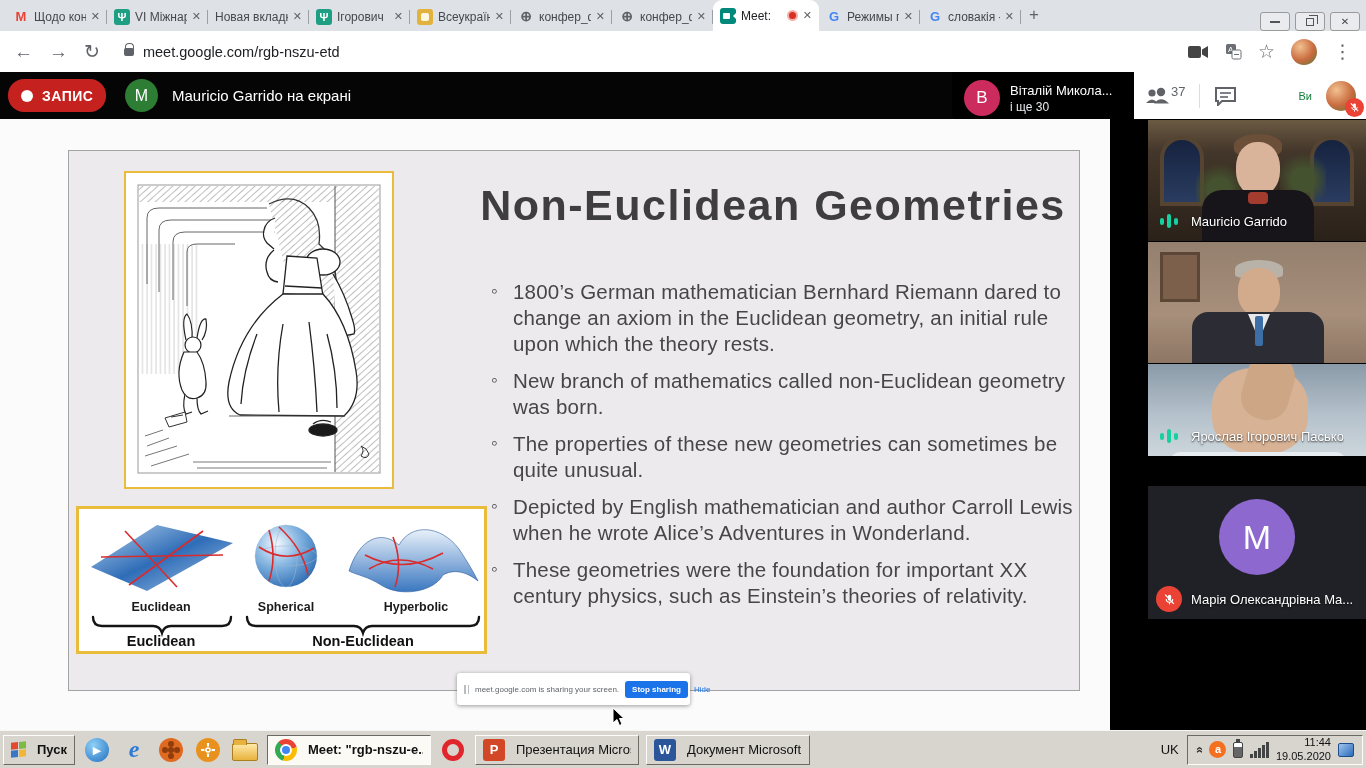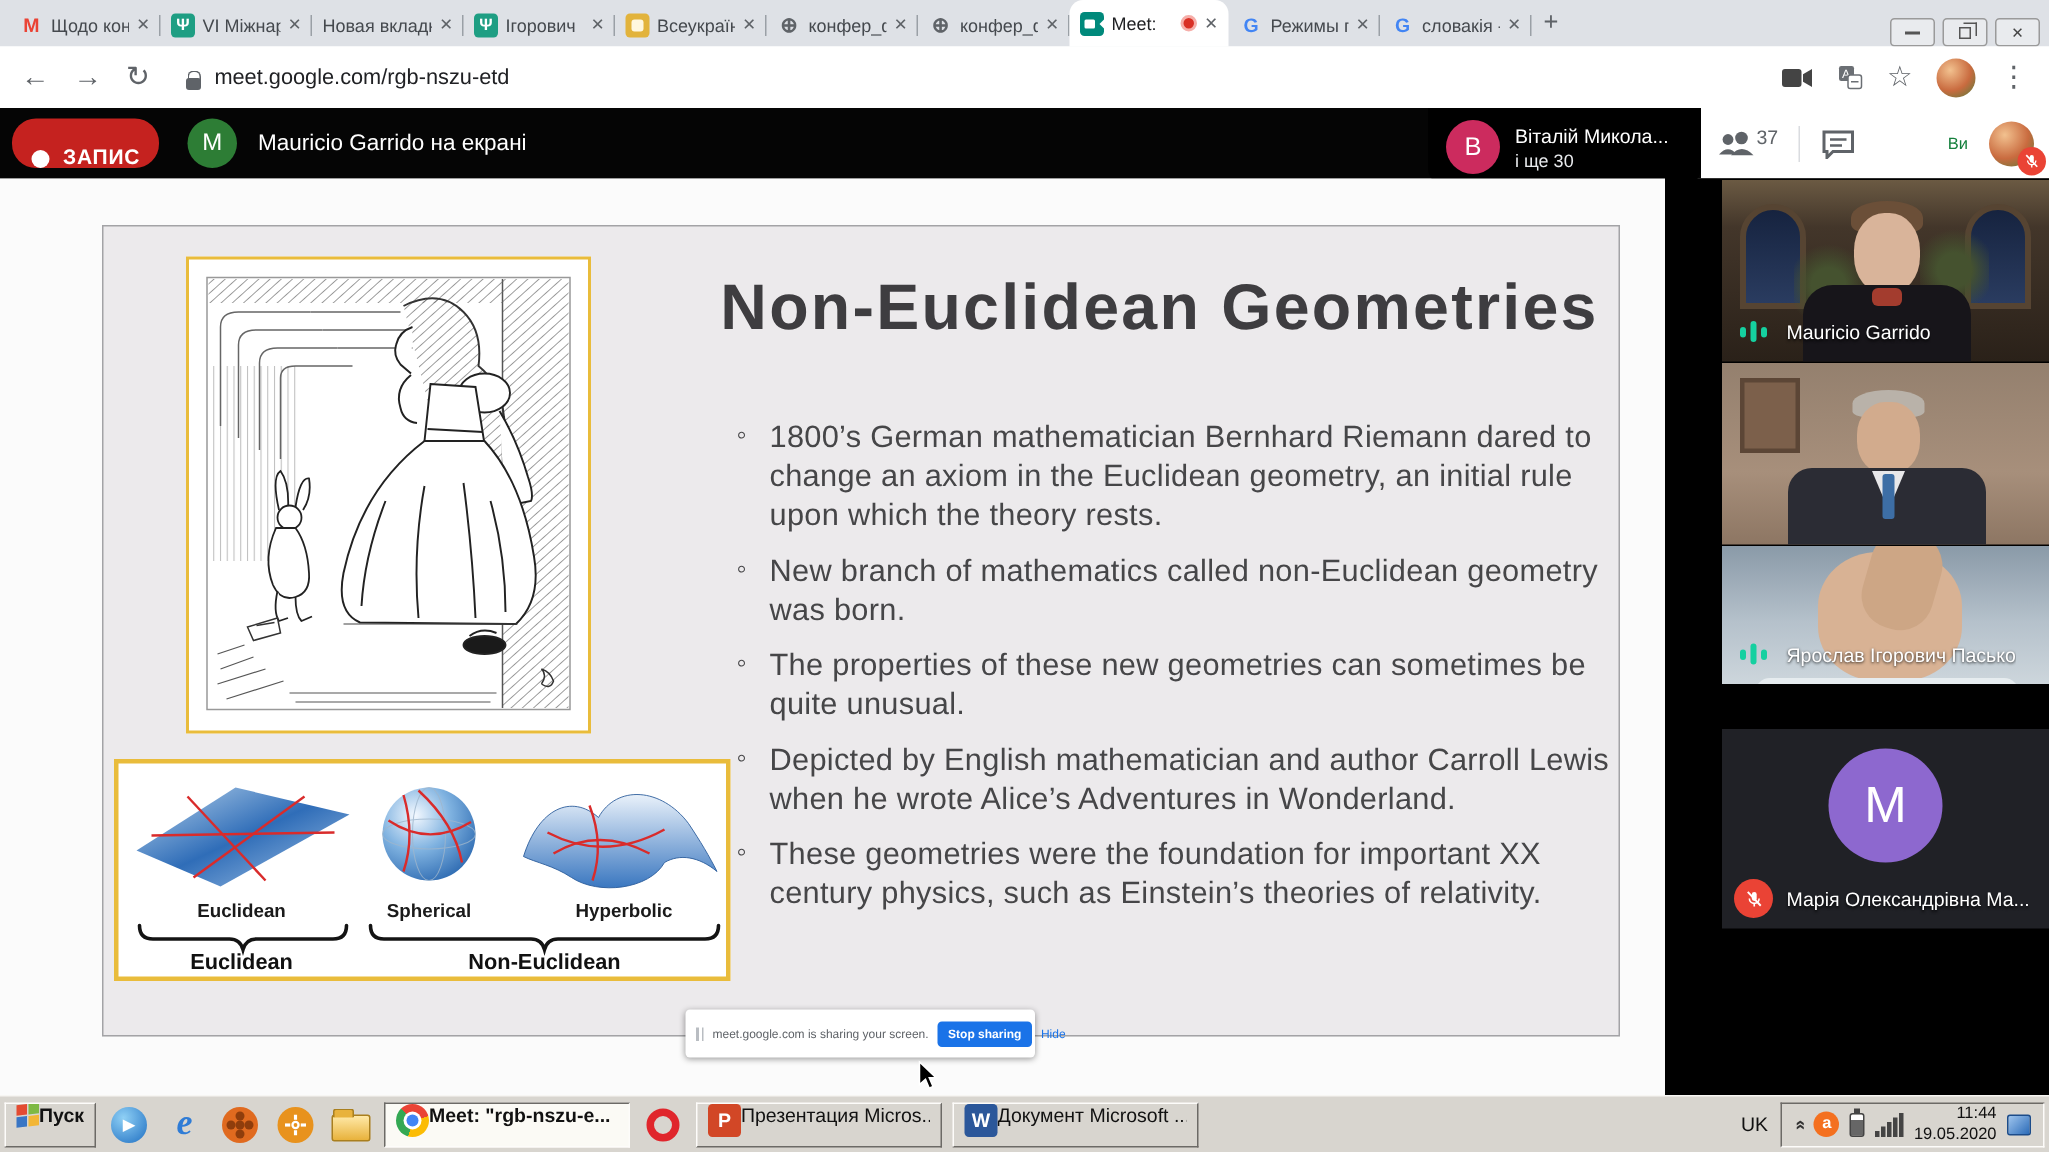--- a/index.html
+++ b/index.html
@@ -36,7 +36,7 @@
 
 #toolbar{position:absolute;left:0;top:31px;width:1366px;height:41px;background:#fff;display:flex;align-items:center;padding:0 14px;gap:16px}
 .navic{color:#5f6368;font-size:19px;line-height:1}
-#omnibox{flex:1;display:flex;align-items:flex-end;gap:9px;padding-left:8px}
+#omnibox{flex:1;display:flex;align-items:flex-start;gap:9px;padding-left:8px}
 .lock{width:10px;height:8px;background:#5f6368;border-radius:2px;position:relative;margin-top:4px}
 .lock::before{content:"";position:absolute;left:1.5px;top:-5px;width:7px;height:6px;border:1.5px solid #5f6368;border-bottom:none;border-radius:4px 4px 0 0}
 #url-text{font-size:14.5px;color:#202124}

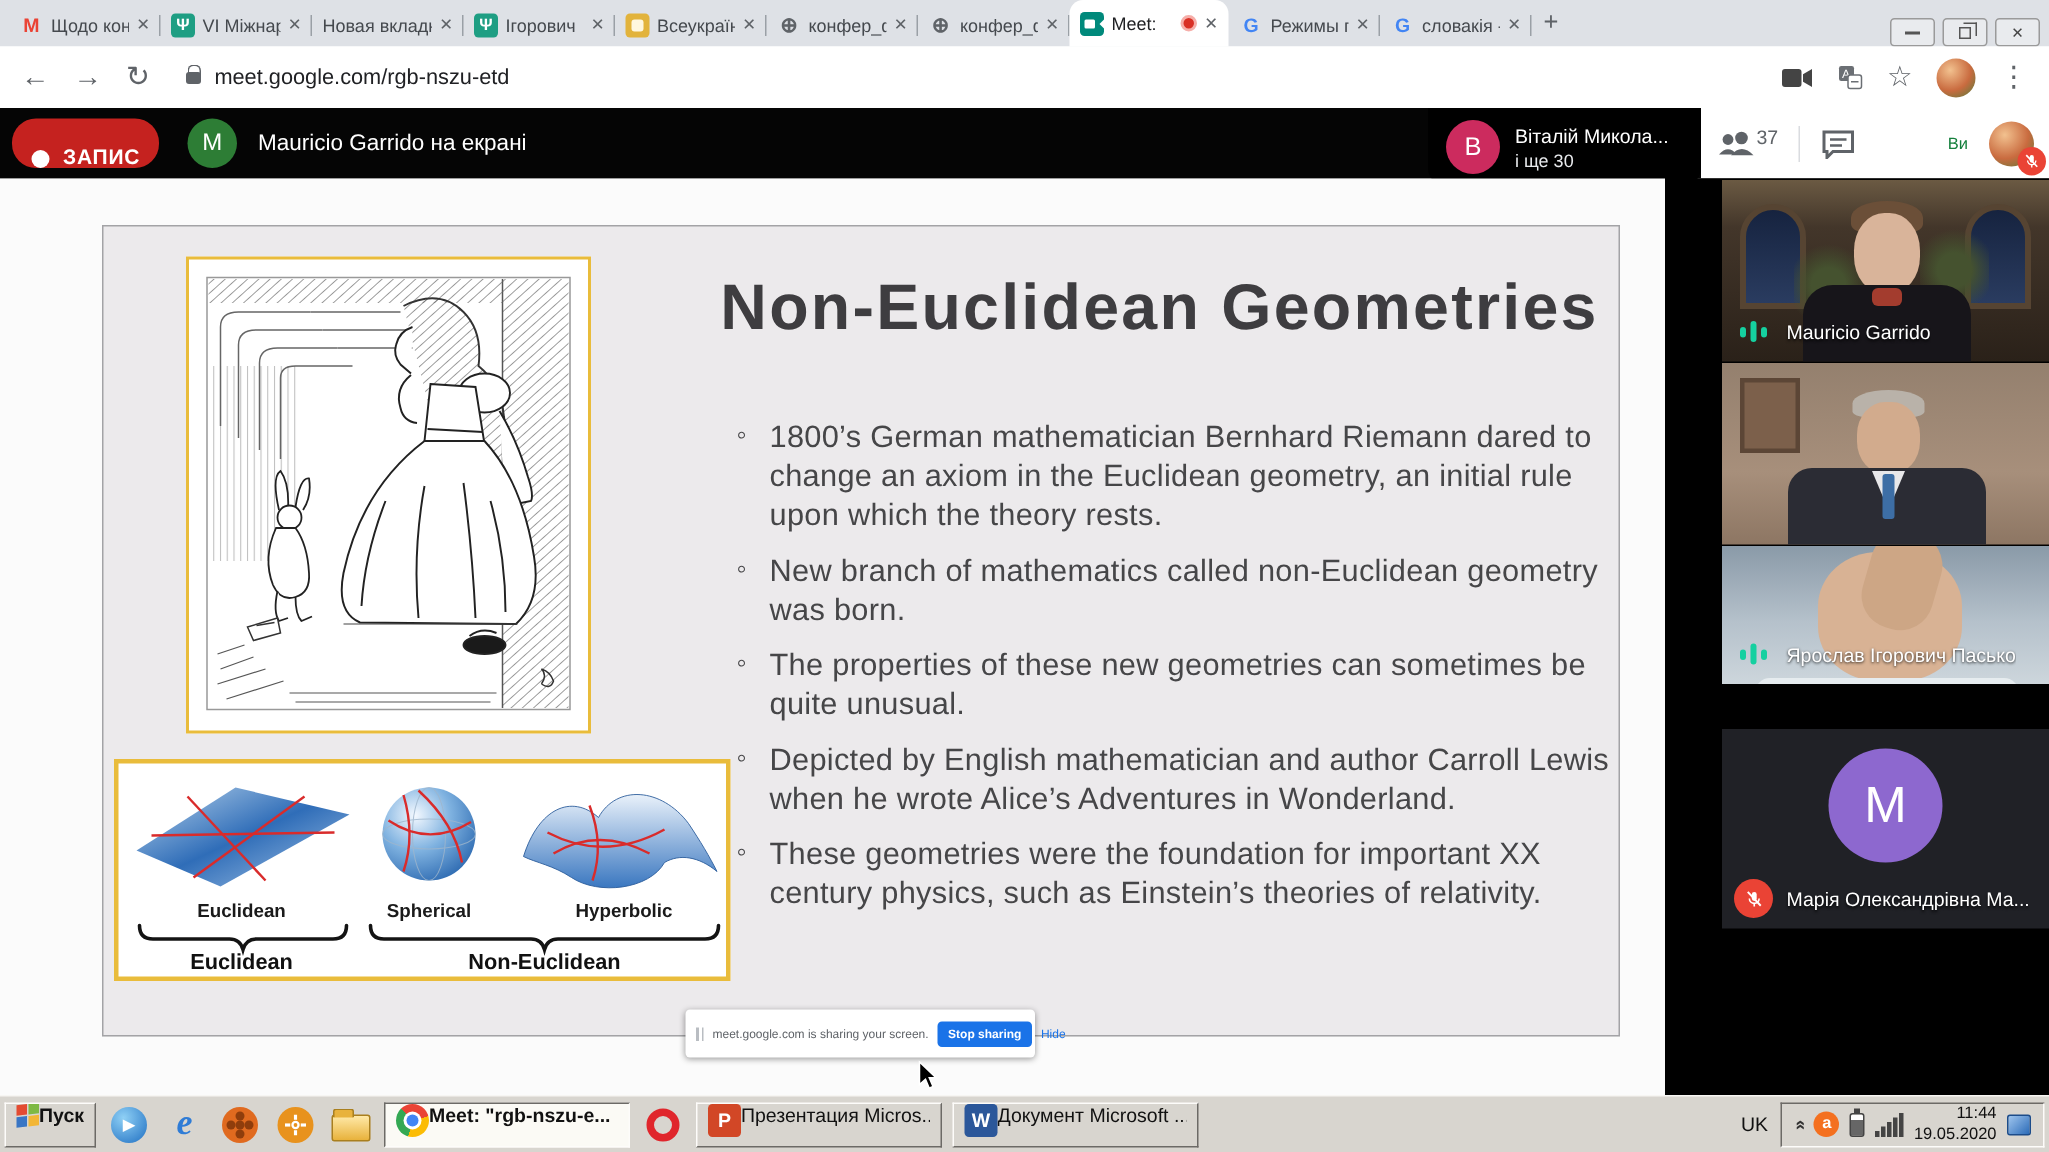--- a/index.html
+++ b/index.html
@@ -45,7 +45,7 @@
 
 
 #meetbar{position:absolute;left:0;top:72px;width:1366px;height:47px;background:#050505}
-#rec-badge{position:absolute;left:8px;top:7px;height:33px;padding:0 13px;background:#c5221f;border-radius:16px;display:flex;align-items:flex-end;gap:9px;color:#fff;font-size:14px;font-weight:bold;letter-spacing:.5px}
+#rec-badge{position:absolute;left:8px;top:7px;height:33px;padding:0 13px;background:#c5221f;border-radius:16px;display:flex;align-items:center;gap:9px;color:#fff;font-size:14px;font-weight:bold;letter-spacing:.5px}
 #rec-badge i{width:12px;height:12px;border-radius:50%;background:#fff}
 #presenter-avatar{position:absolute;left:125px;top:7px;width:33px;height:33px;border-radius:50%;background:#2d7d35;color:#fff;text-align:center;line-height:33px;font-size:16px}
 #presenting-text{position:absolute;left:172px;top:0;height:47px;line-height:47px;color:#fff;font-size:15px}

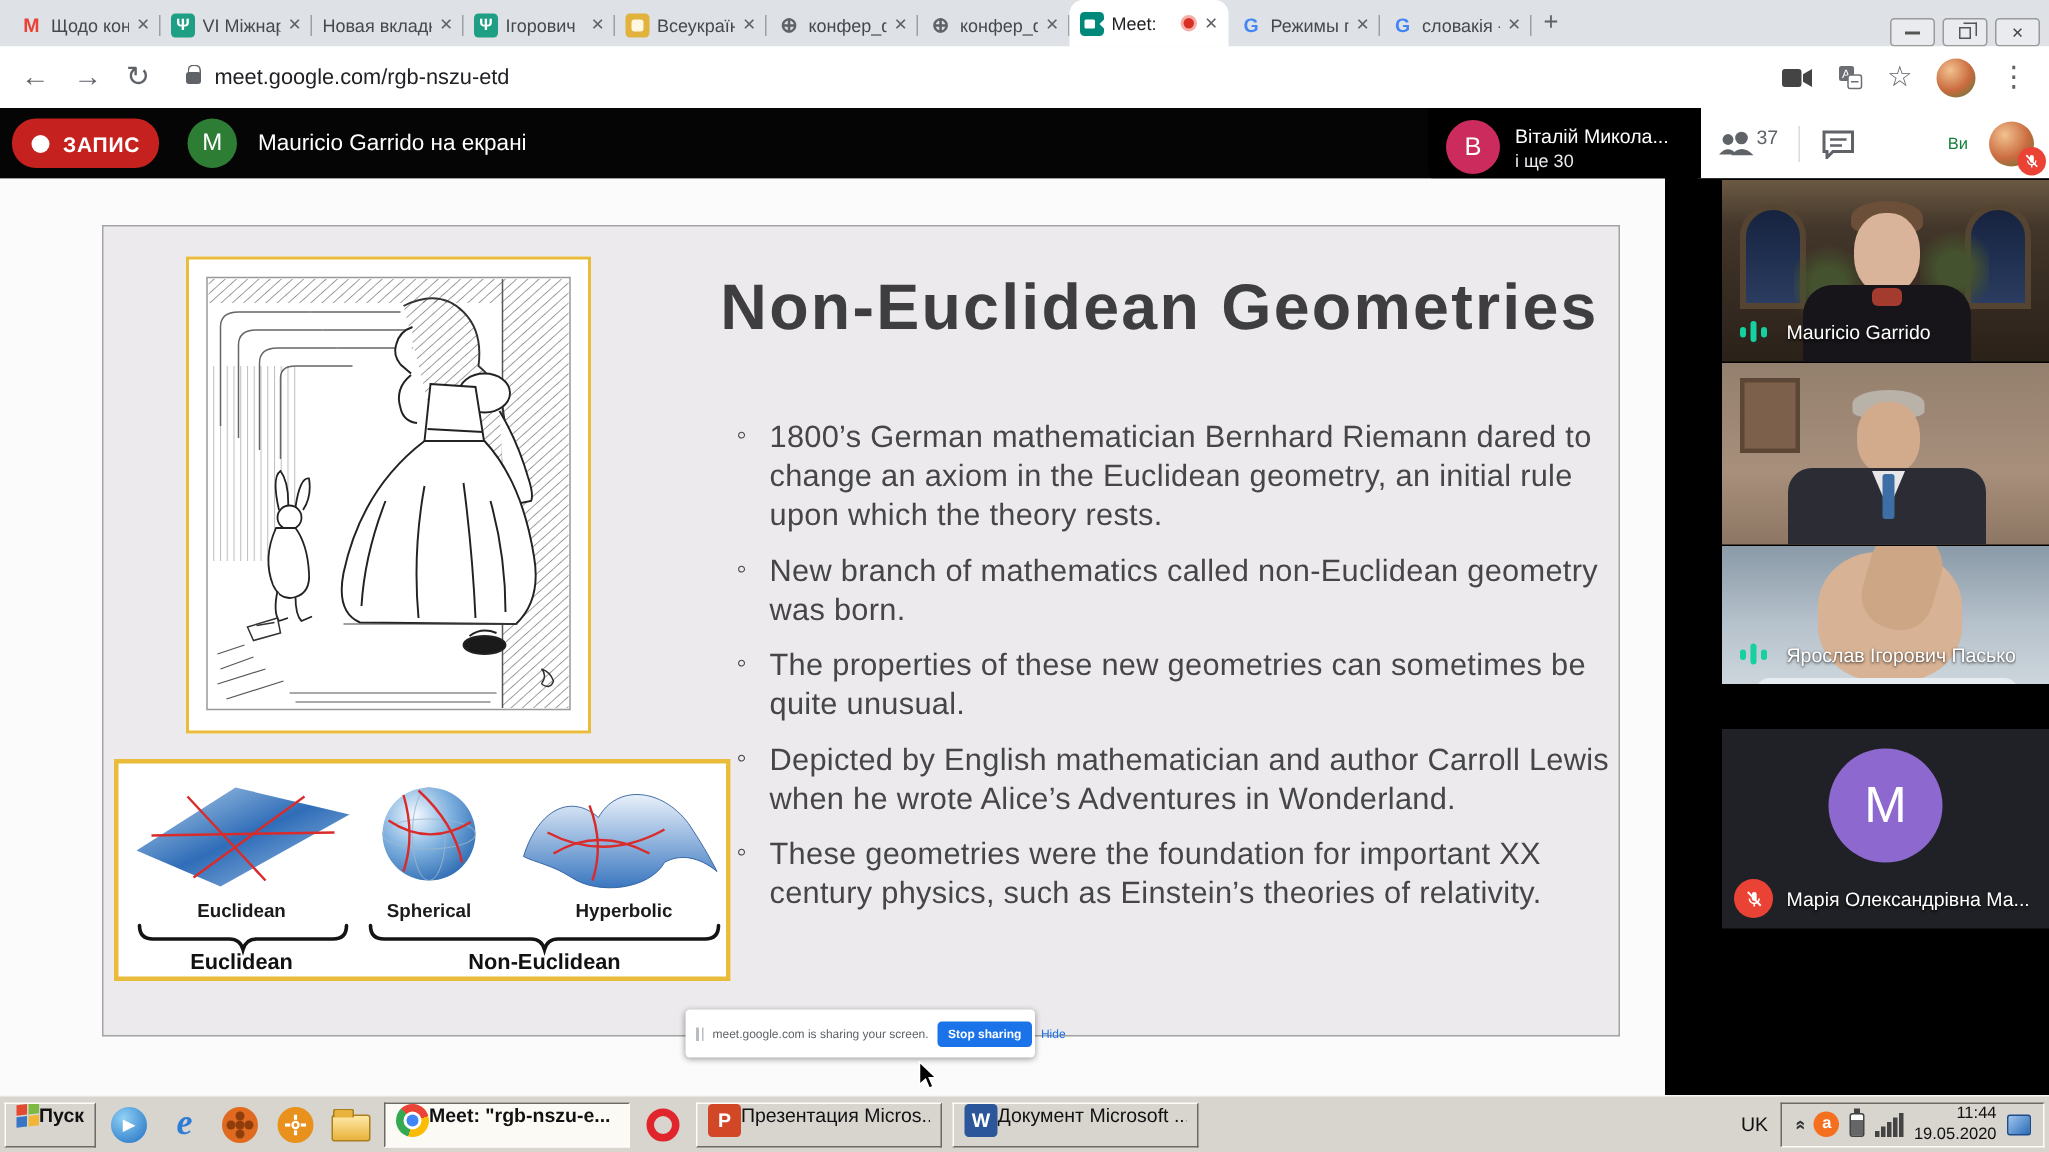--- a/index.html
+++ b/index.html
@@ -117,7 +117,7 @@
 
 
 #taskbar{position:absolute;left:0;top:730px;width:1366px;height:38px;background:#d8d5cf;border-top:1px solid #f7f6f3;display:flex;align-items:center;padding:0 3px;gap:7px}
-.tbtn{height:30px;border:1px solid;border-color:#fdfcfa #6c6a66 #6c6a66 #fdfcfa;background:#d8d5cf;display:flex;align-items:flex-start;gap:0;padding:0 7px;font-size:13px;color:#111;flex:0 0 auto;white-space:nowrap;overflow:hidden}
+.tbtn{height:30px;border:1px solid;border-color:#fdfcfa #6c6a66 #6c6a66 #fdfcfa;background:#d8d5cf;display:flex;align-items:center;gap:11px;padding:0 7px;font-size:13px;color:#111;flex:0 0 auto;white-space:nowrap;overflow:hidden}
 .tbtn.active{background:#fbfaf5;border-color:#6c6a66 #fdfcfa #fdfcfa #6c6a66;font-weight:bold}
 #start-btn{font-weight:bold}
 .winflag{display:grid;grid-template-columns:7px 7px;grid-template-rows:7px 7px;gap:1px;transform:skewY(-6deg)}

